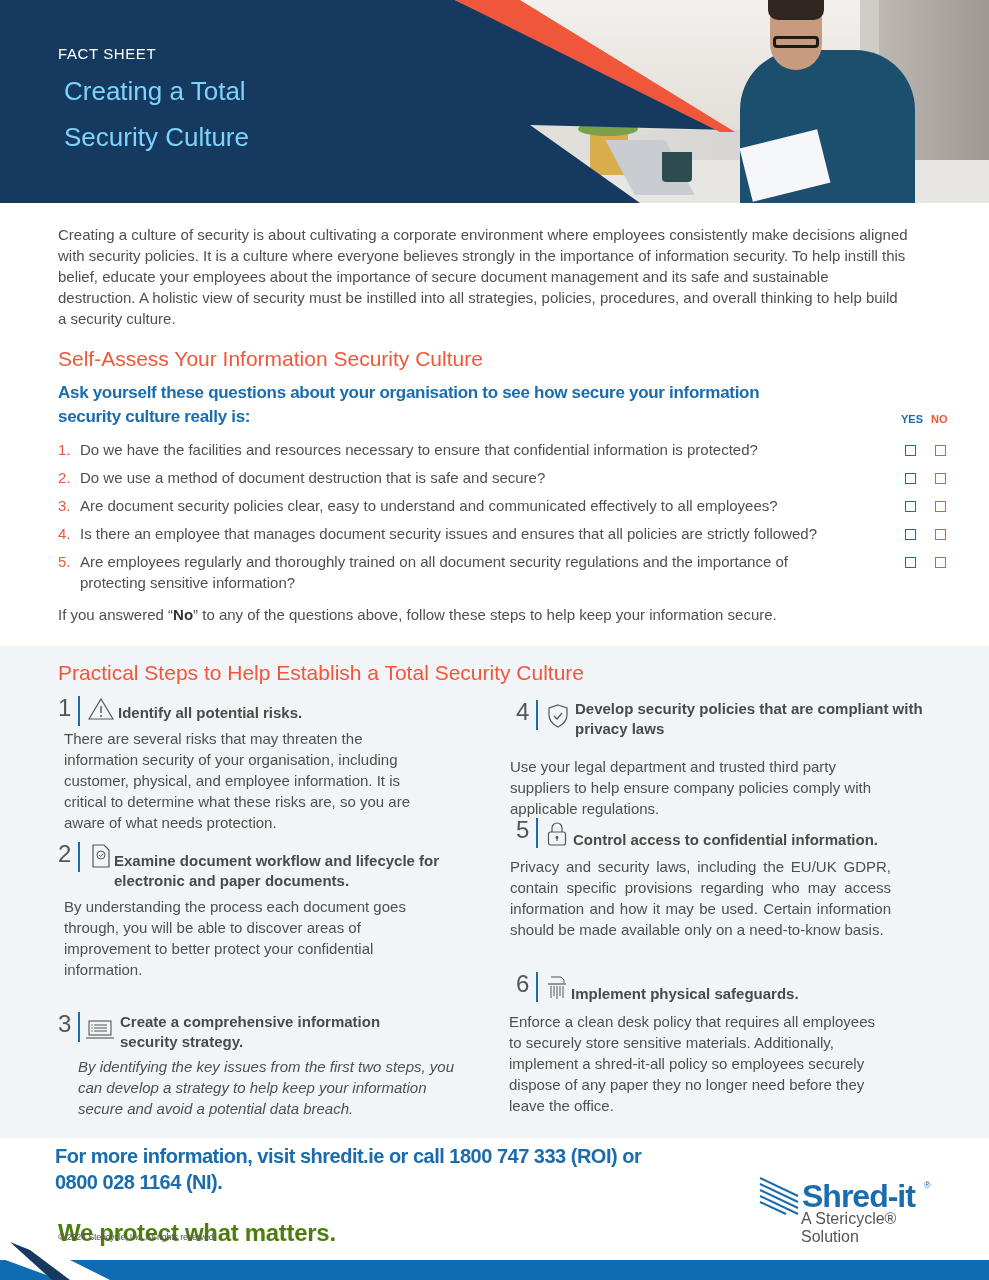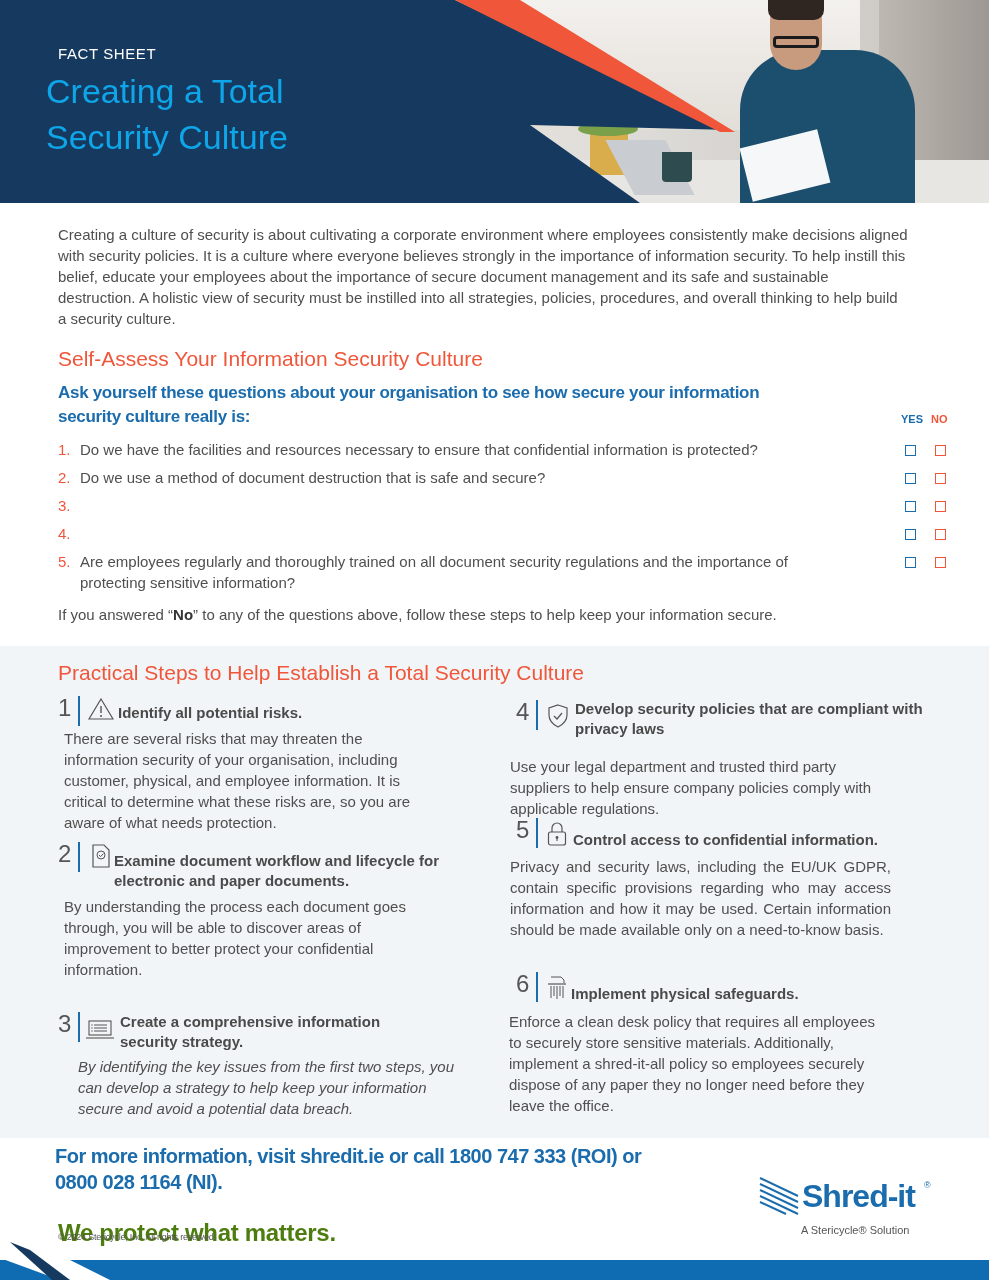--- a/index.html
+++ b/index.html
@@ -24,7 +24,7 @@
   .hero-photo .laptop { position:absolute; left:180px; top:140px; width:60px; height:55px; background:#c9cdd2; transform:skewX(28deg); }
   .hero-shape { position: absolute; left: 0; top: 0; width: 989px; height: 203px; }
   .eyebrow { position: absolute; left: 58px; top: 45px; font-size: 15px; color: #ffffff; letter-spacing: 0.6px; }
-  .title { position: absolute; left: 46px; top: 68px; font-size: 34px; line-height: 46px; color: #0ea5e9; font-weight: normal; }
+  .title { position: absolute; left: 64px; top: 68px; font-size: 26px; line-height: 46px; color: #7dd3fc; font-weight: normal; }
 
   
   .intro { position: absolute; left: 58px; top: 224px; width: 850px; font-size: 15px; line-height: 21px; color: #4f4f4f; }

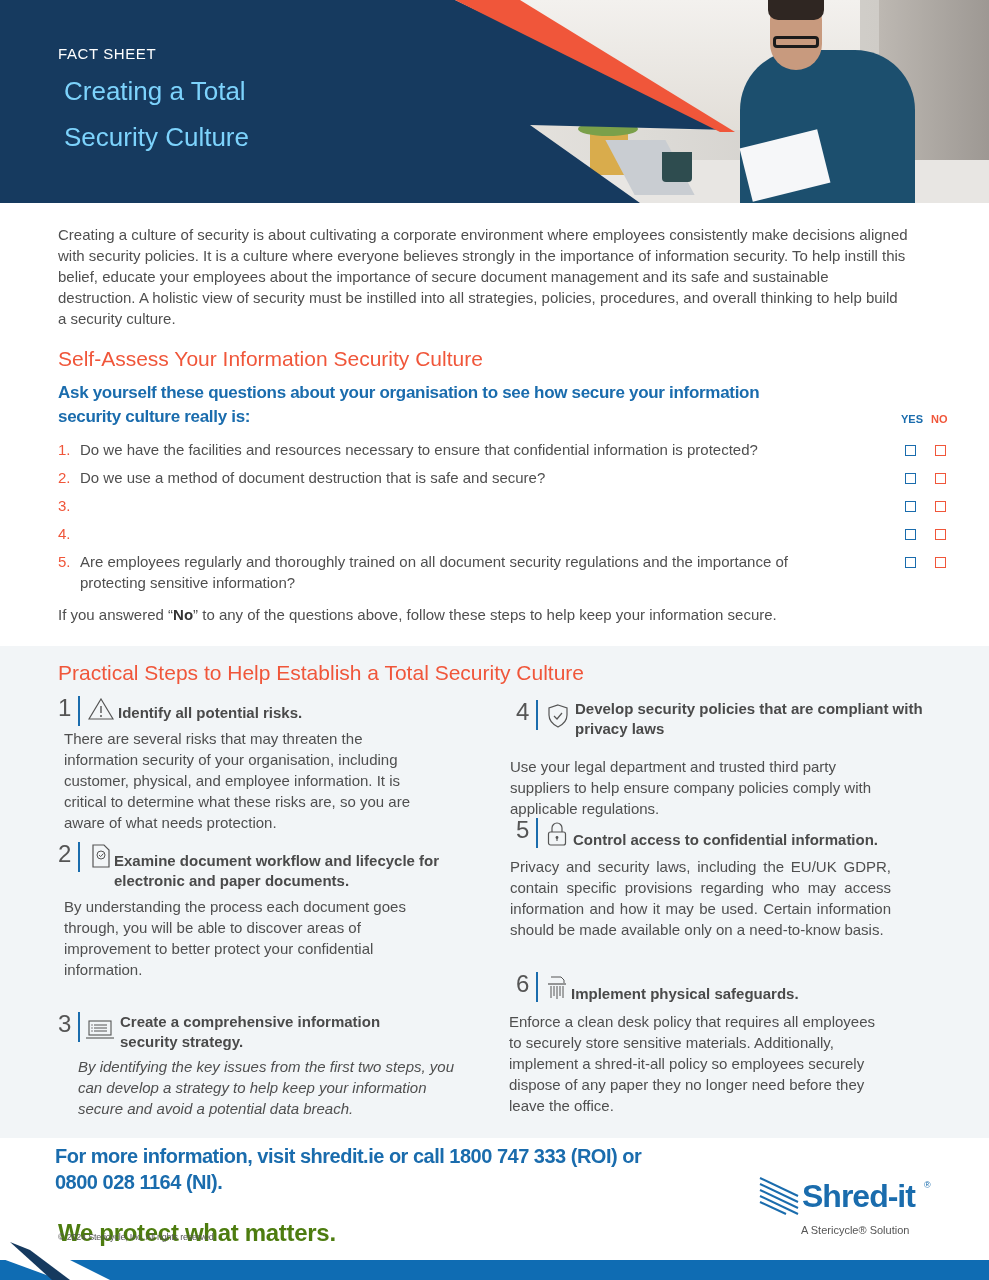--- a/index.html
+++ b/index.html
@@ -120,6 +120,7 @@
   </div>
   <div class="q-item">
     <span class="q-num">3.</span>
+    <span class="q-text">Are document security policies clear, easy to understand and communicated effectively to all employees?</span>
     <span class="chk chk-yes"></span>
     <span class="chk chk-no"></span>
   </div>

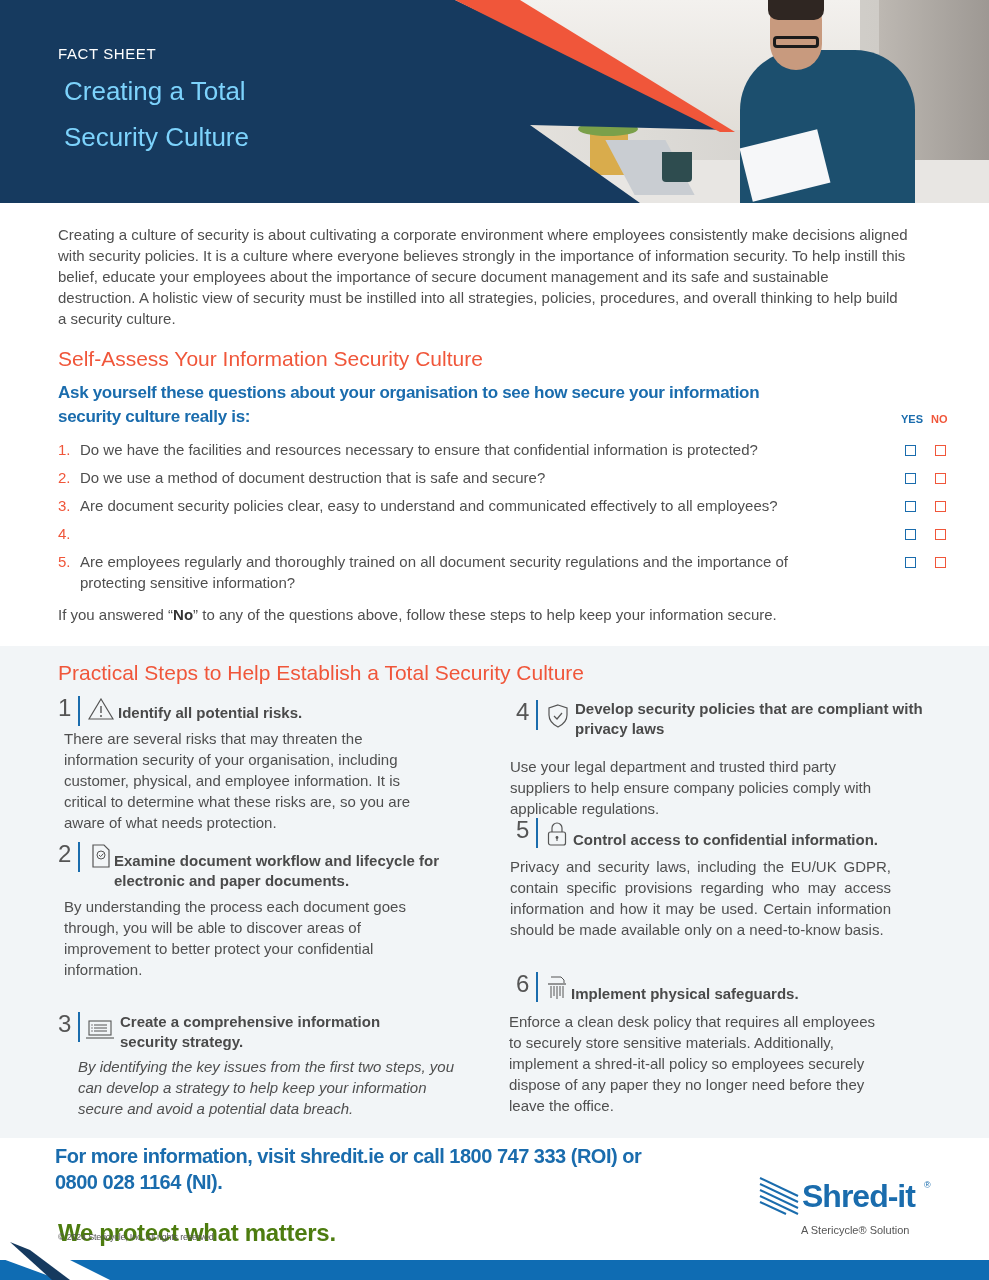--- a/index.html
+++ b/index.html
@@ -126,6 +126,7 @@
   </div>
   <div class="q-item">
     <span class="q-num">4.</span>
+    <span class="q-text">Is there an employee that manages document security issues and ensures that all policies are strictly followed?</span>
     <span class="chk chk-yes"></span>
     <span class="chk chk-no"></span>
   </div>

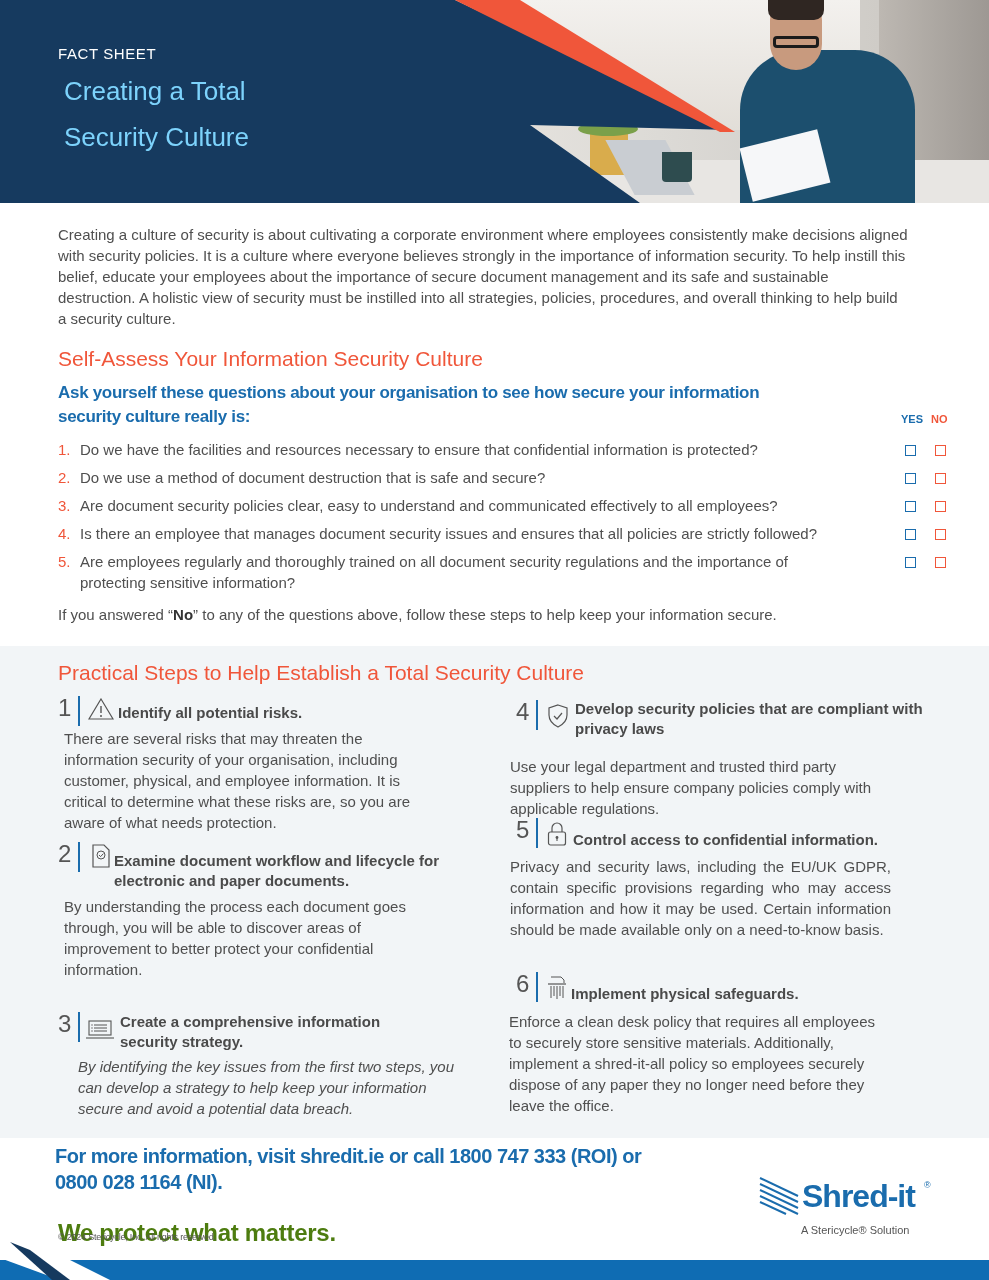--- a/index.html
+++ b/index.html
@@ -65,7 +65,7 @@
   .logo { position: absolute; left: 758px; top: 1176px; width: 190px; height: 64px; }
   .logo-word { position: absolute; left: 44px; top: 2px; font-size: 32px; font-weight: bold; color: #1a6cad; letter-spacing: -1px; }
   .logo-reg { position: absolute; left: 166px; top: 4px; font-size: 9px; color: #1a6cad; }
-  .logo-sub { position: absolute; left: 43px; top: 48px; font-size: 11px; color: #555; }
+  .logo-sub { position: absolute; left: 43px; top: 34px; font-size: 16px; color: #555; }
   .bottom-bar { position: absolute; left: 0; top: 1260px; width: 989px; height: 20px; background: #0f6cb3; }
   .bottom-shape { position: absolute; left: 0; top: 1240px; width: 120px; height: 40px; }
 </style>

